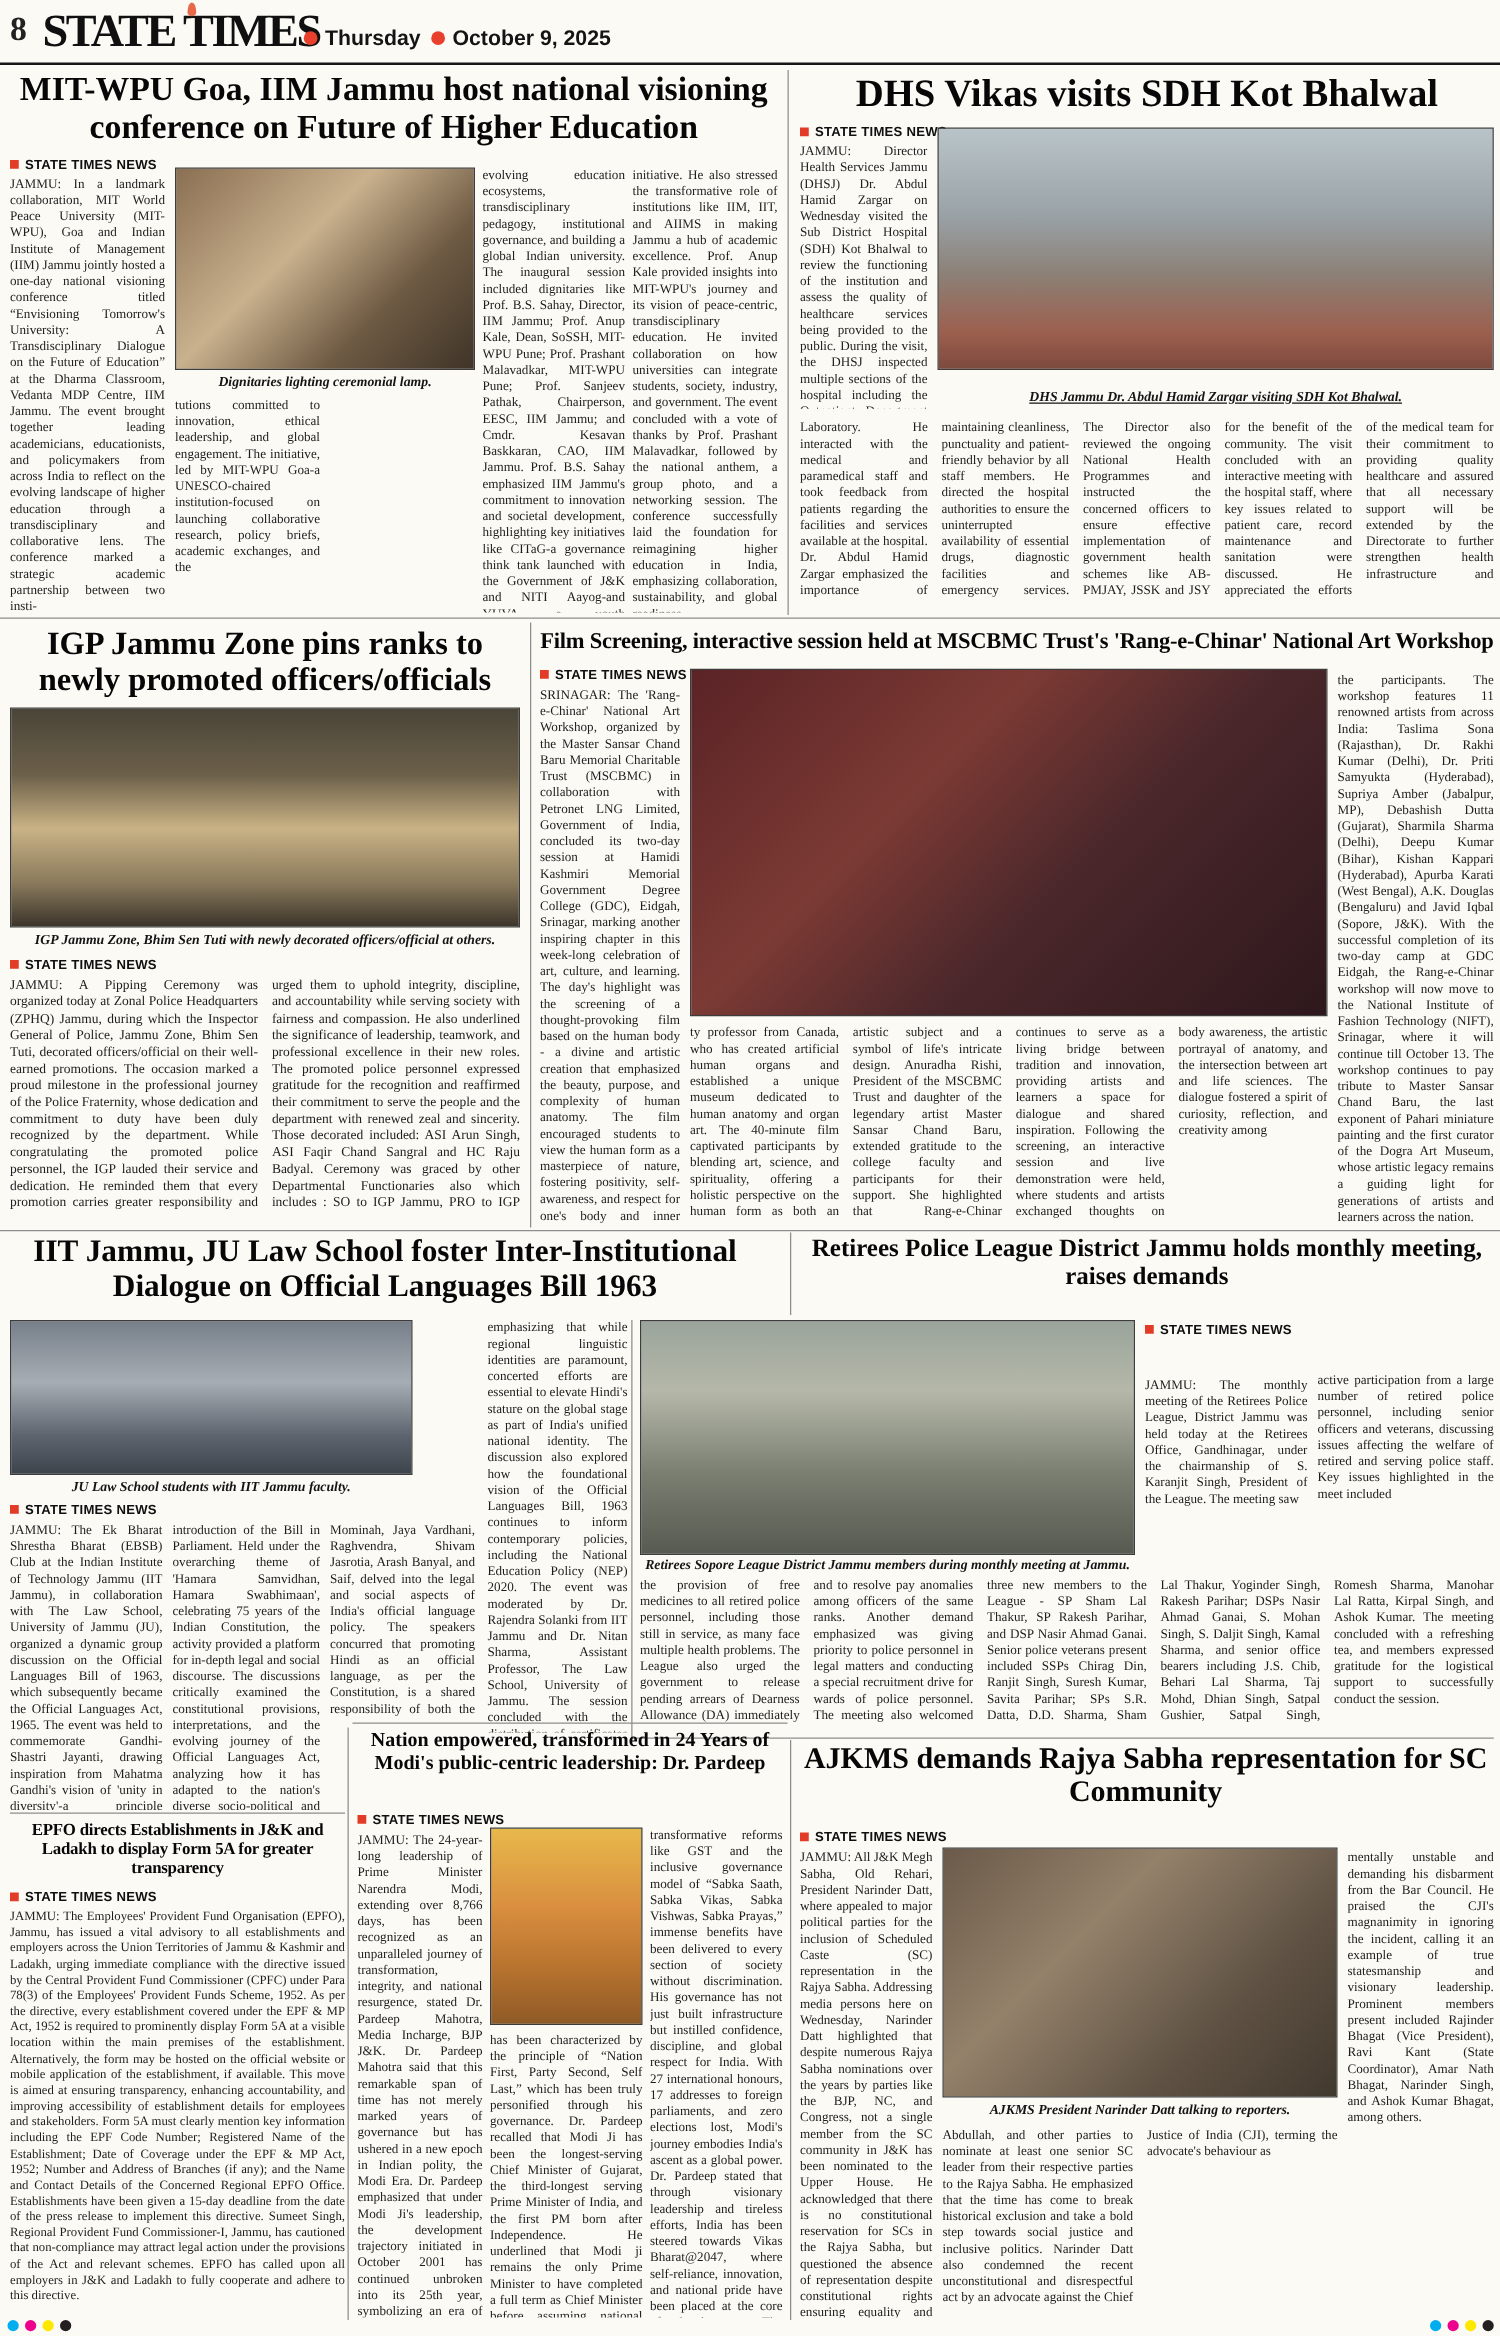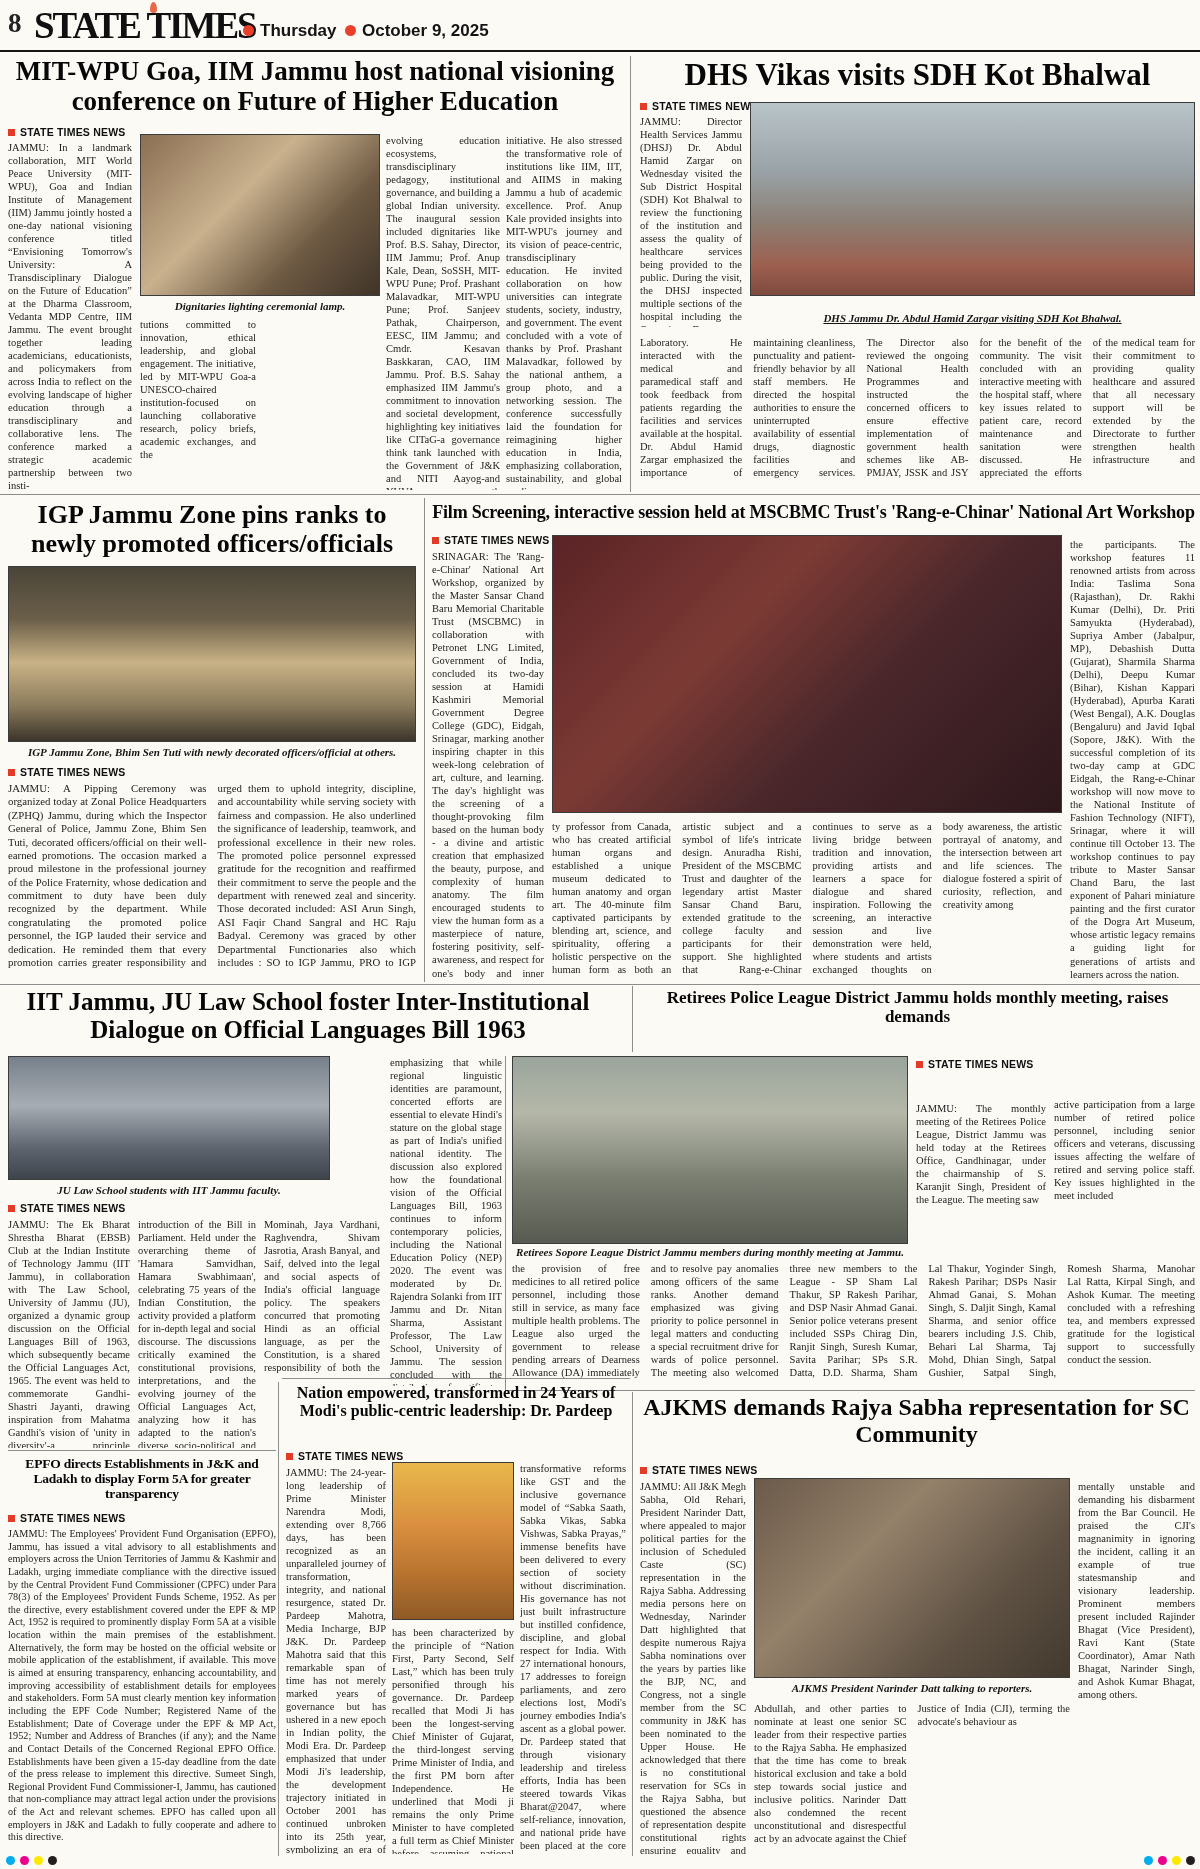--- a/index.html
+++ b/index.html
@@ -86,7 +86,7 @@
   <div class="abs bt" style="left:264px;top:1218px;width:116px;height:156px;">Mominah, Jaya Vardhani, Raghvendra, Shivam Jasrotia, Arash Banyal, and Saif, delved into the legal and social aspects of India's official language policy. The speakers concurred that promoting Hindi as an official language, as per the Constitution, is a shared responsibility of both the State and all citizens. They advocated for a convergent approach,</div>
   <div class="abs bt" style="left:390px;top:1056px;width:112px;height:330px;">emphasizing that while regional linguistic identities are paramount, concerted efforts are essential to elevate Hindi's stature on the global stage as part of India's unified national identity. The discussion also explored how the foundational vision of the Official Languages Bill, 1963 continues to inform contemporary policies, including the National Education Policy (NEP) 2020. The event was moderated by Dr. Rajendra Solanki from IIT Jammu and Dr. Nitan Sharma, Assistant Professor, The Law School, University of Jammu. The session concluded with the distribution of certificates to the participants. A formal vote of thanks was delivered by Dr. Srishlan and Dr. K.P. Prajapat of IIT Jammu, bringing the insightful and productive event to a close.</div>
 
-  <div class="abs hl" style="left:640px;top:988px;width:555px;font-size:17px;font-family:Liberation Serif, serif;">Retirees Police League District Jammu holds monthly meeting, raises demands</div>
+  <div class="abs hl" style="left:640px;top:988px;width:555px;font-size:20px;font-family:Liberation Serif, serif;">Retirees Police League District Jammu holds monthly meeting, raises demands</div>
   <div class="abs ph" style="left:512px;top:1056px;width:396px;height:188px;background:linear-gradient(180deg,#9aa49b,#b5b8a9 30%,#7b7f72 65%,#565a50);"></div>
   <div class="abs cap" style="left:512px;top:1246px;width:396px;">Retirees Sopore League District Jammu members during monthly meeting at Jammu.</div>
   <div class="abs byl" style="left:916px;top:1058px;"><span class="bsq"></span><span>STATE TIMES NEWS</span></div>

